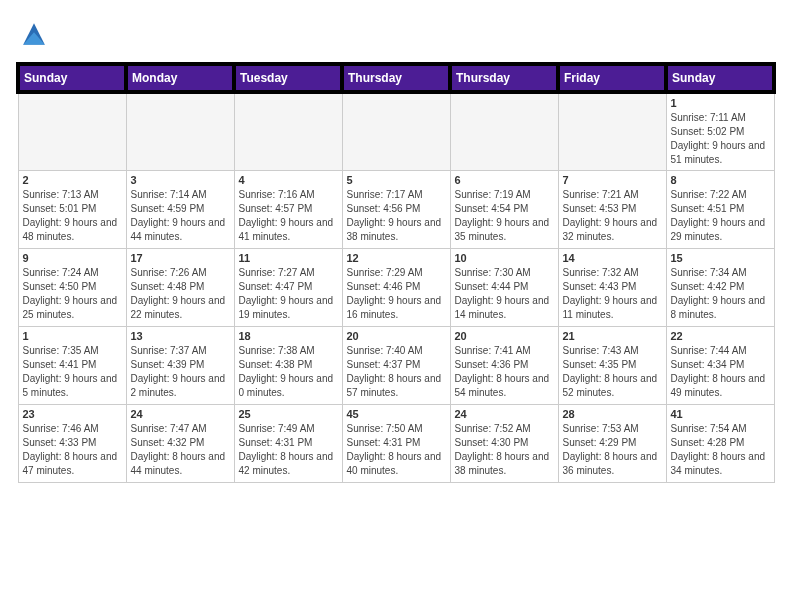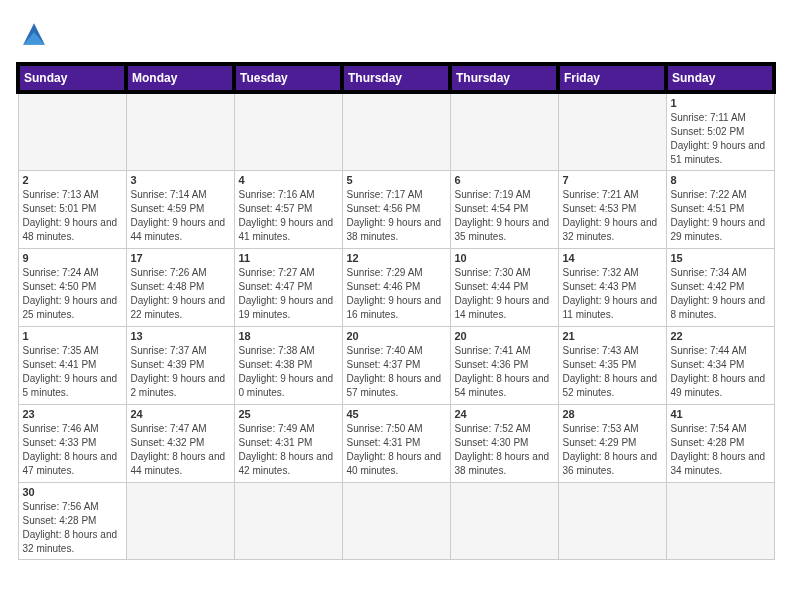--- a/index.html
+++ b/index.html
@@ -260,18 +260,6 @@
             <div class="day-info">Sunrise: 7:54 AM<br>Sunset: 4:28 PM<br>Daylight: 8 hours and 34 minutes.</div>
           </td>
         </tr>
-        <tr>
-          <td class="last-row">
-            <span class="day-number">30</span>
-            <div class="day-info">Sunrise: 7:56 AM<br>Sunset: 4:28 PM<br>Daylight: 8 hours and 32 minutes.</div>
-          </td>
-          <td class="empty last-row"></td>
-          <td class="empty last-row"></td>
-          <td class="empty last-row"></td>
-          <td class="empty last-row"></td>
-          <td class="empty last-row"></td>
-          <td class="empty last-row"></td>
-        </tr>
       </tbody>
   </table>
 </div>

